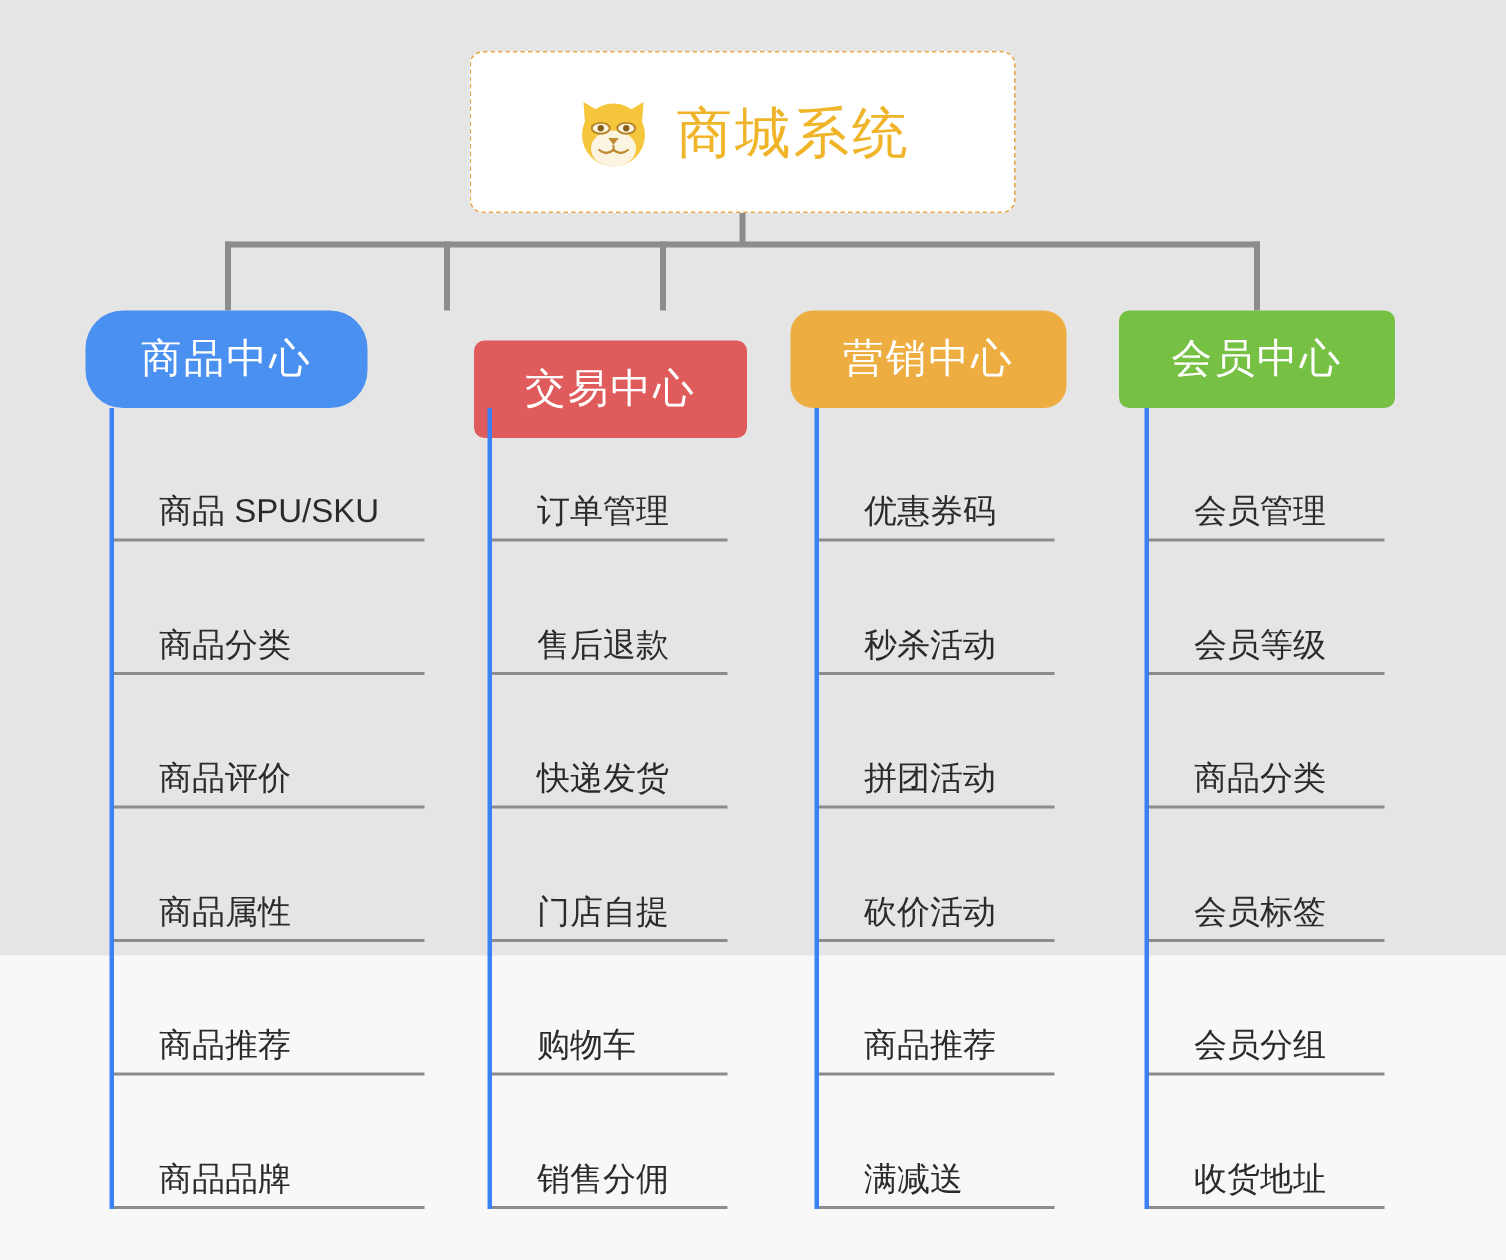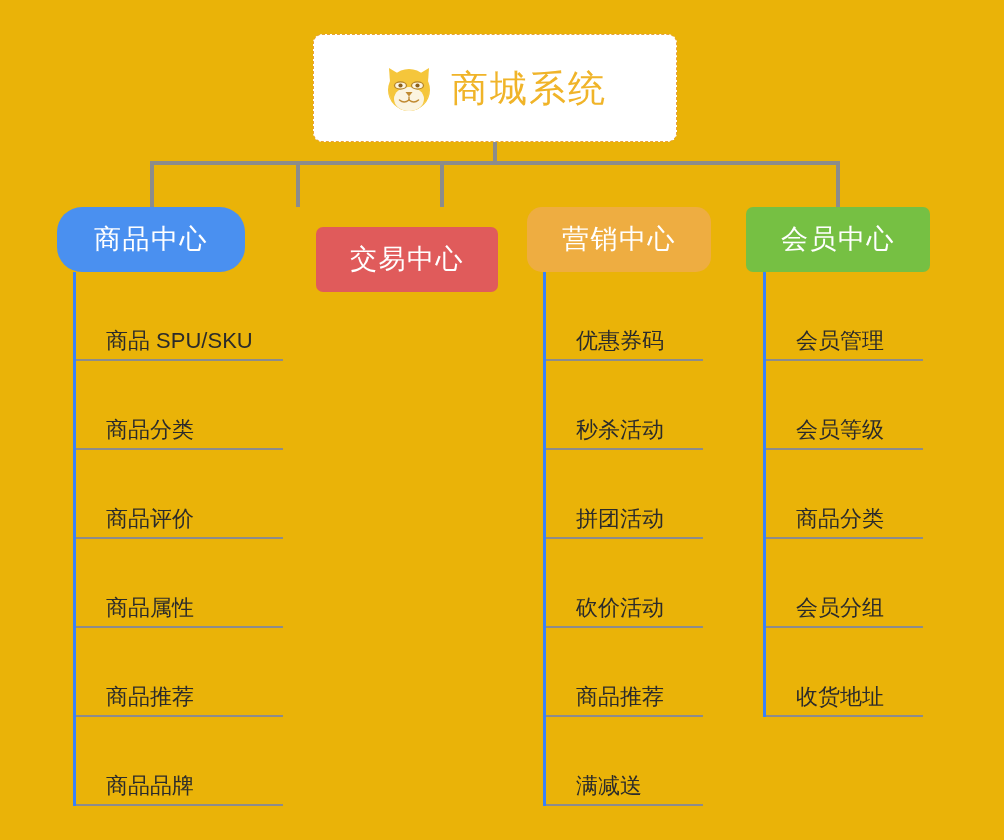--- a/index.html
+++ b/index.html
@@ -13,8 +13,8 @@
   #mindmap {
     position: relative;
     width: 1004px;
-    height: 840px;
-    background: #eab308;
+    height: 637px;
+    background: #e5e5e5;
   }
 
   

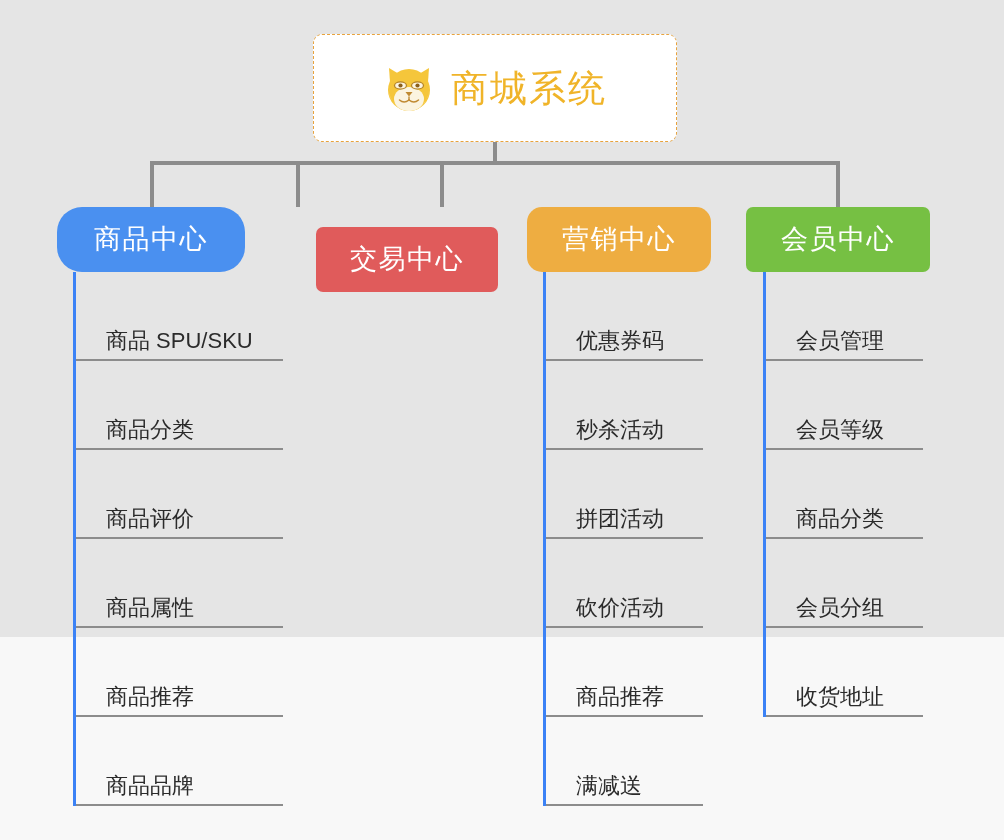--- a/index.html
+++ b/index.html
@@ -155,6 +155,26 @@
       </div>
   </div>
 
+  <div class="leaf-col" style="left:325px; width:160px;">
+    <div class="leaf-item">
+        <span class="leaf-label">订单管理</span>
+      </div>
+    <div class="leaf-item">
+        <span class="leaf-label">售后退款</span>
+      </div>
+    <div class="leaf-item">
+        <span class="leaf-label">快递发货</span>
+      </div>
+    <div class="leaf-item">
+        <span class="leaf-label">门店自提</span>
+      </div>
+    <div class="leaf-item">
+        <span class="leaf-label">购物车</span>
+      </div>
+    <div class="leaf-item">
+        <span class="leaf-label">销售分佣</span>
+      </div>
+  </div>
 
   <div class="leaf-col" style="left:543px; width:160px;">
     <div class="leaf-item">

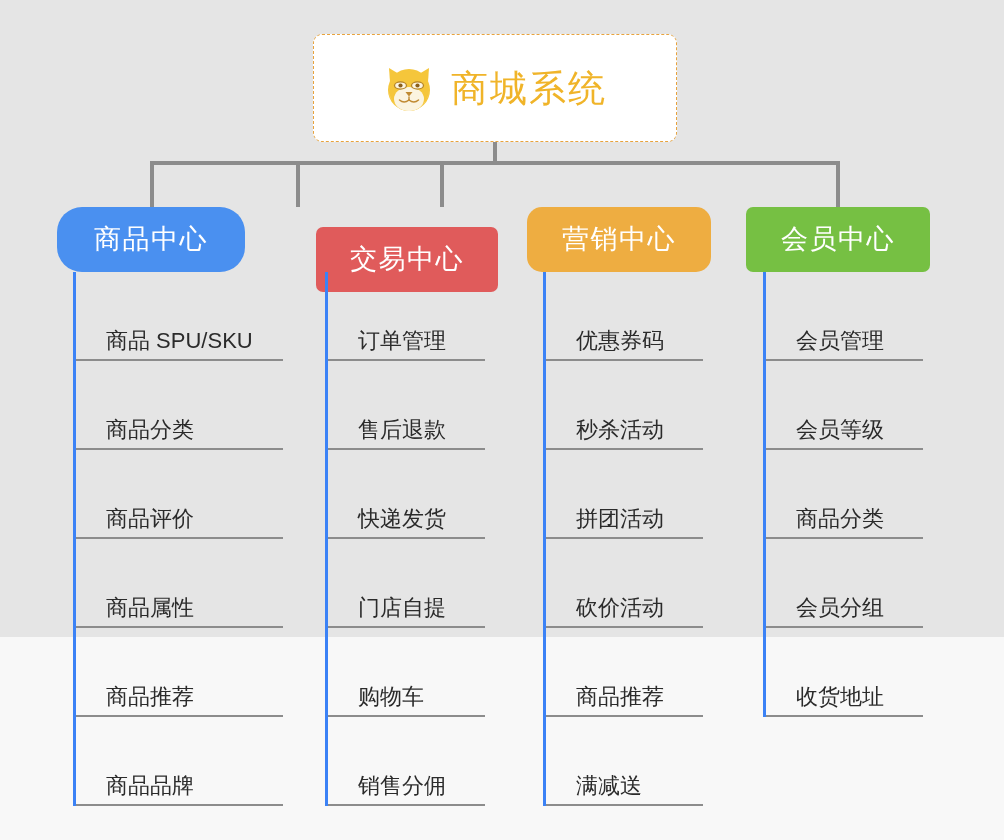--- a/index.html
+++ b/index.html
@@ -208,6 +208,9 @@
         <span class="leaf-label">商品分类</span>
       </div>
     <div class="leaf-item">
+        <span class="leaf-label">会员标签</span>
+      </div>
+    <div class="leaf-item">
         <span class="leaf-label">会员分组</span>
       </div>
     <div class="leaf-item">

